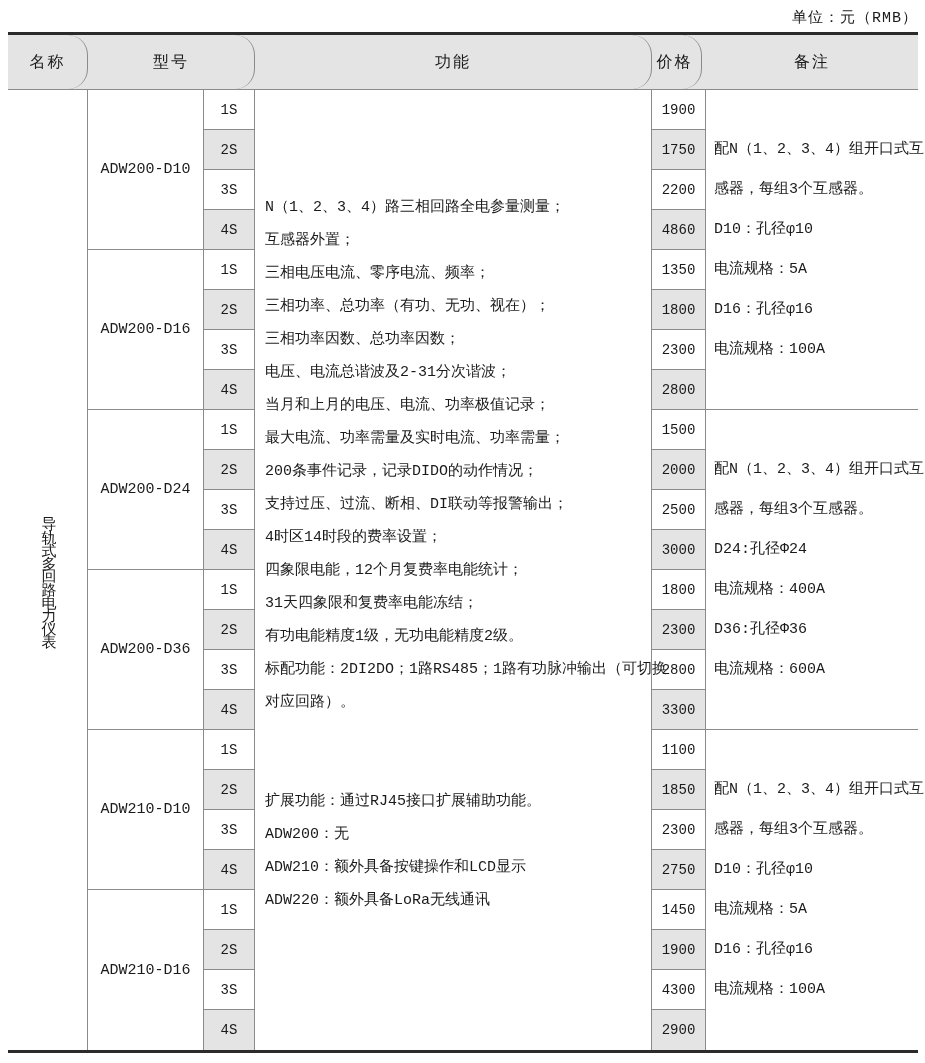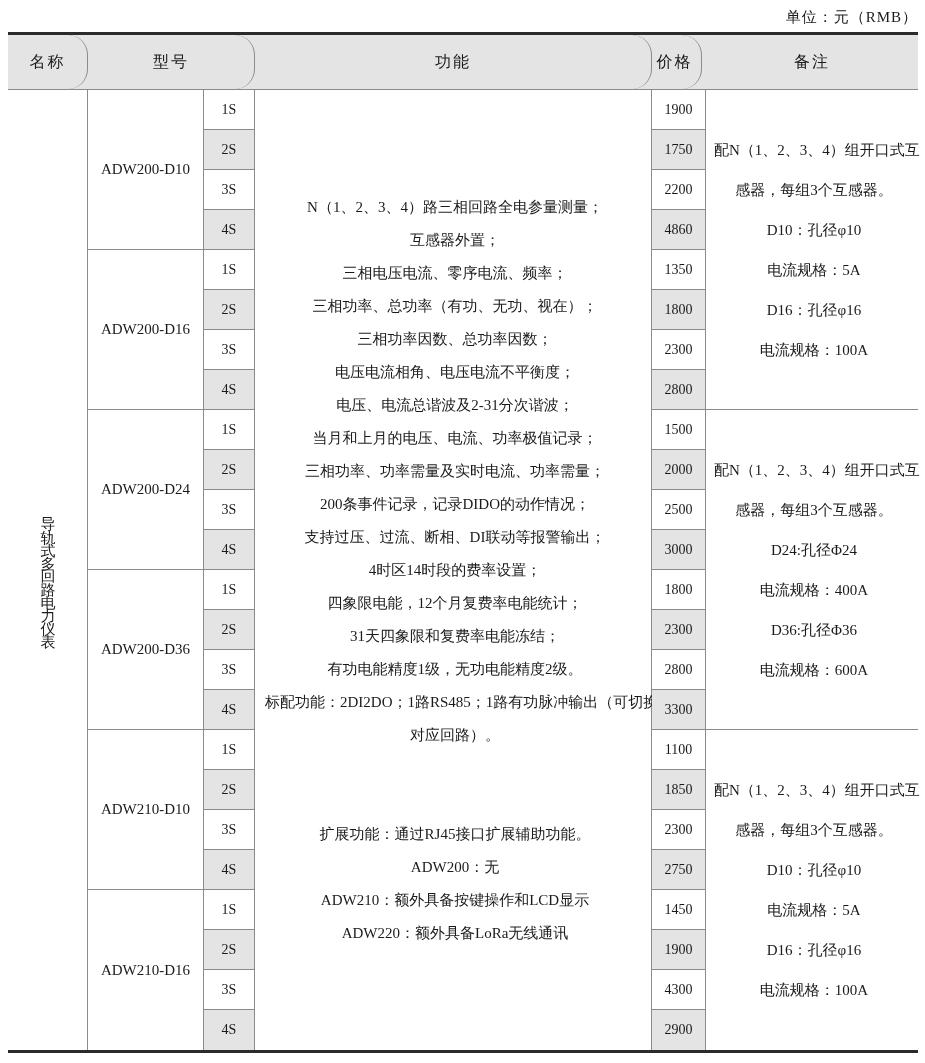--- a/index.html
+++ b/index.html
@@ -14,9 +14,8 @@
   html,body{background:var(--pagebg);}
   .page{
     position:relative;width:925px;height:1063px;background:var(--pagebg);
-    font-family:Liberation Serif, serif;color:var(--text);
+    font-family:Liberation Mono, monospace;color:var(--text);
     overflow:hidden;
-    text-align:center;
   }
   .unit-label{
     position:absolute;top:8px;right:7px;font-size:15px;letter-spacing:1px;

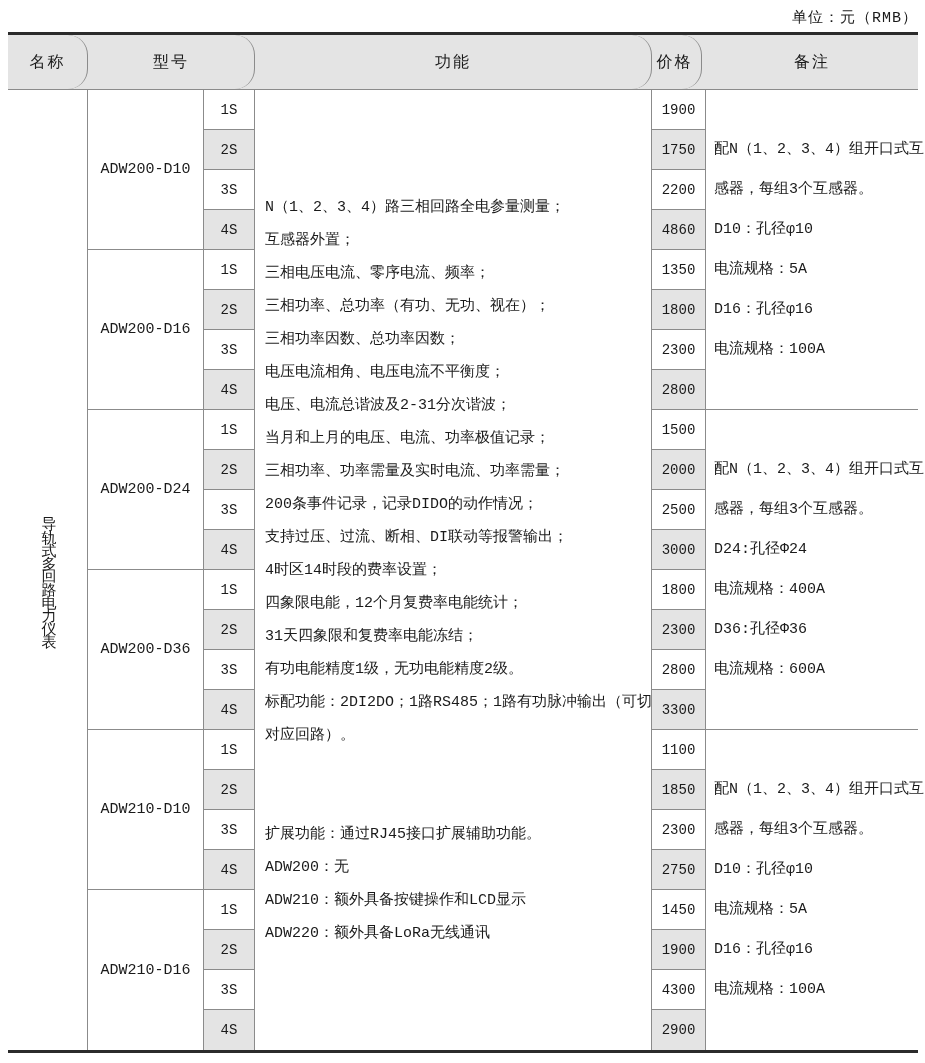--- a/index.html
+++ b/index.html
@@ -130,7 +130,6 @@
           <div class="func-line">三相电压电流、零序电流、频率；</div>
           <div class="func-line">三相功率、总功率（有功、无功、视在）；</div>
           <div class="func-line">三相功率因数、总功率因数；</div>
-          <div class="func-line">电压电流相角、电压电流不平衡度；</div>
           <div class="func-line">电压、电流总谐波及2-31分次谐波；</div>
           <div class="func-line">当月和上月的电压、电流、功率极值记录；</div>
           <div class="func-line">三相功率、功率需量及实时电流、功率需量；</div>

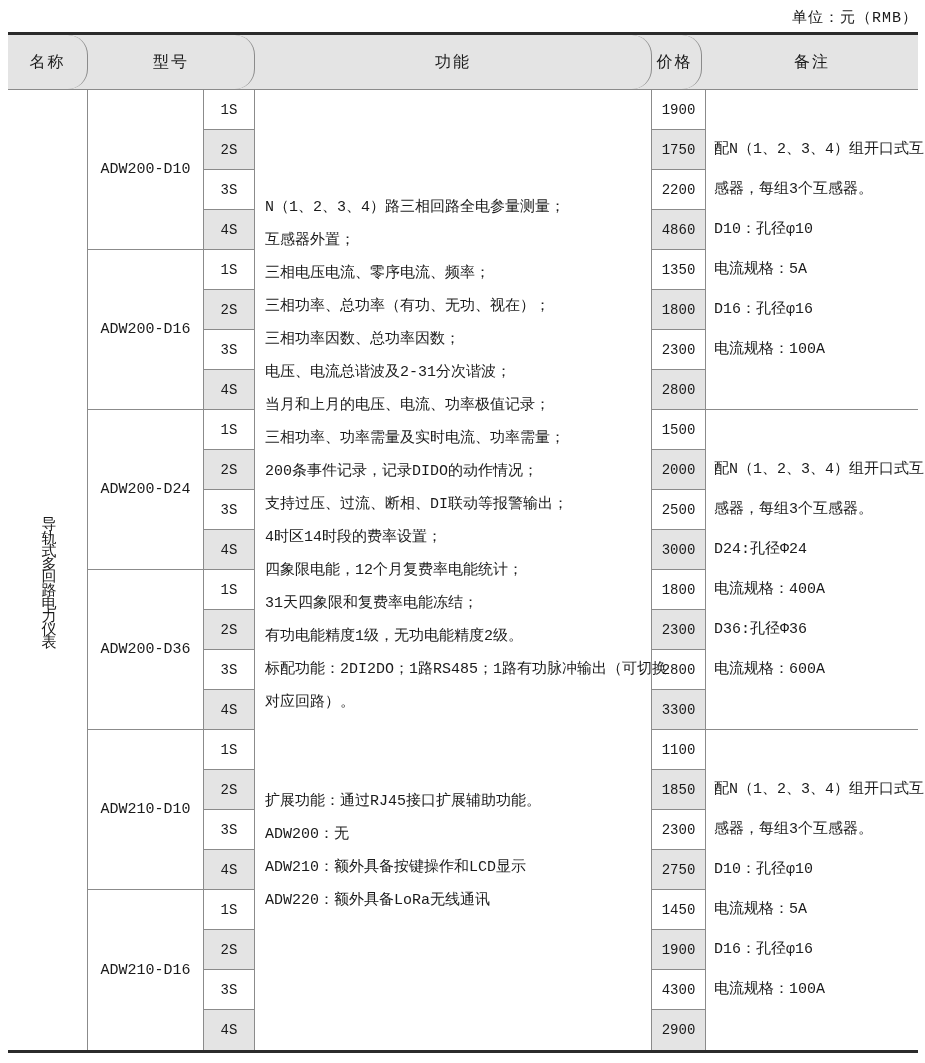--- a/index.html
+++ b/index.html
@@ -132,7 +132,7 @@
           <div class="func-line">三相功率因数、总功率因数；</div>
           <div class="func-line">电压、电流总谐波及2-31分次谐波；</div>
           <div class="func-line">当月和上月的电压、电流、功率极值记录；</div>
-          <div class="func-line">三相功率、功率需量及实时电流、功率需量；</div>
+          <div class="func-line">最大电流、功率需量及实时电流、功率需量；</div>
           <div class="func-line">200条事件记录，记录DIDO的动作情况；</div>
           <div class="func-line">支持过压、过流、断相、DI联动等报警输出；</div>
           <div class="func-line">4时区14时段的费率设置；</div>

